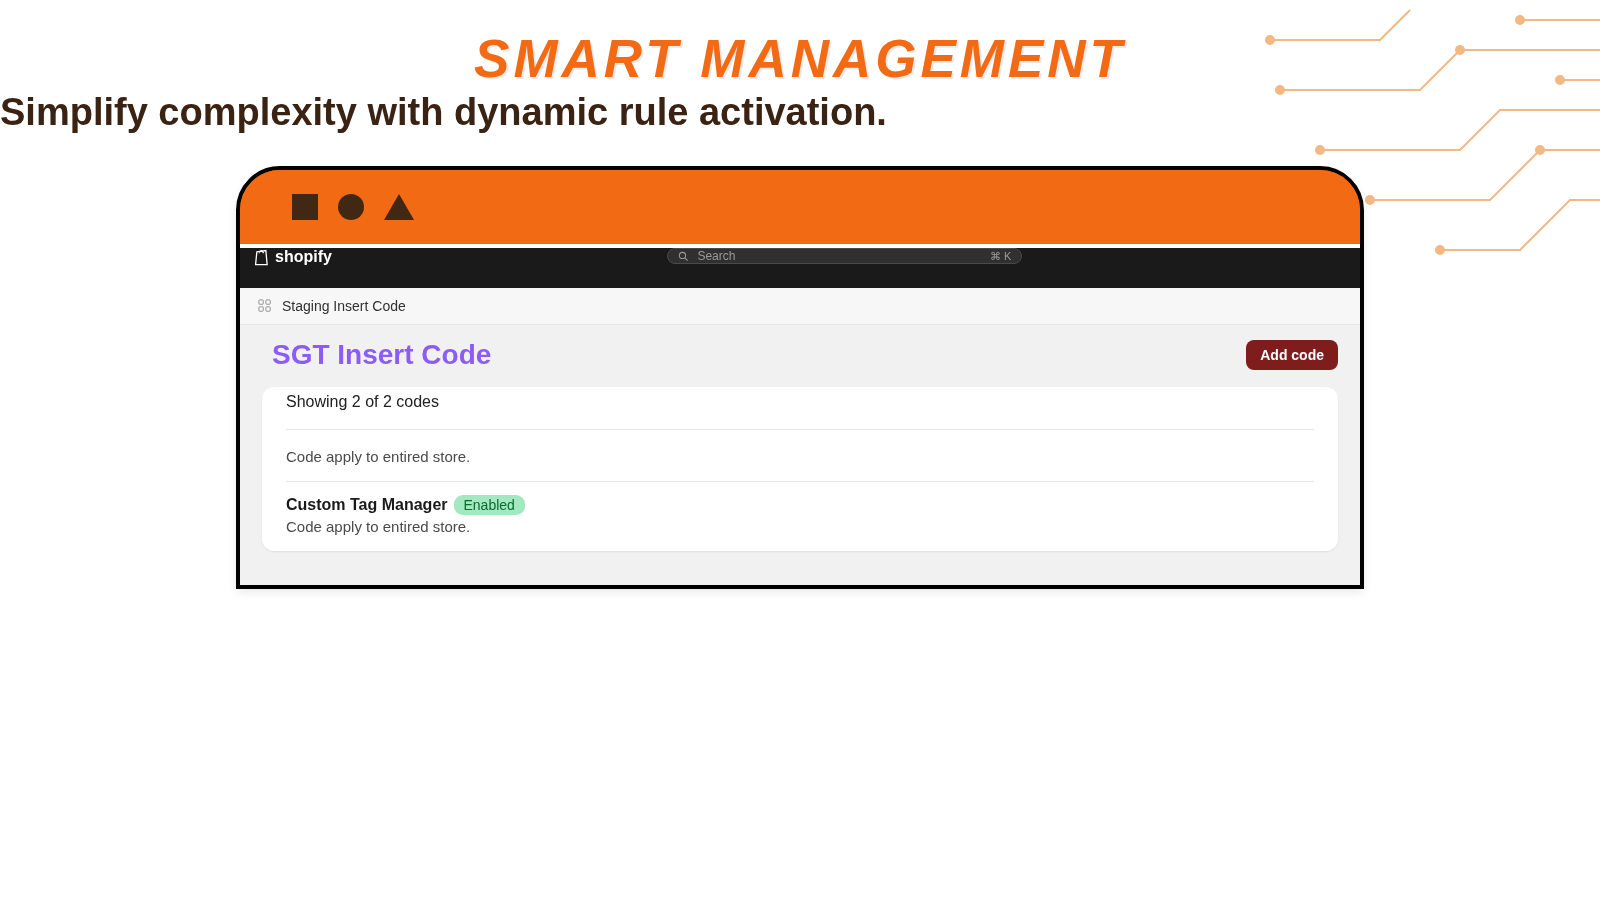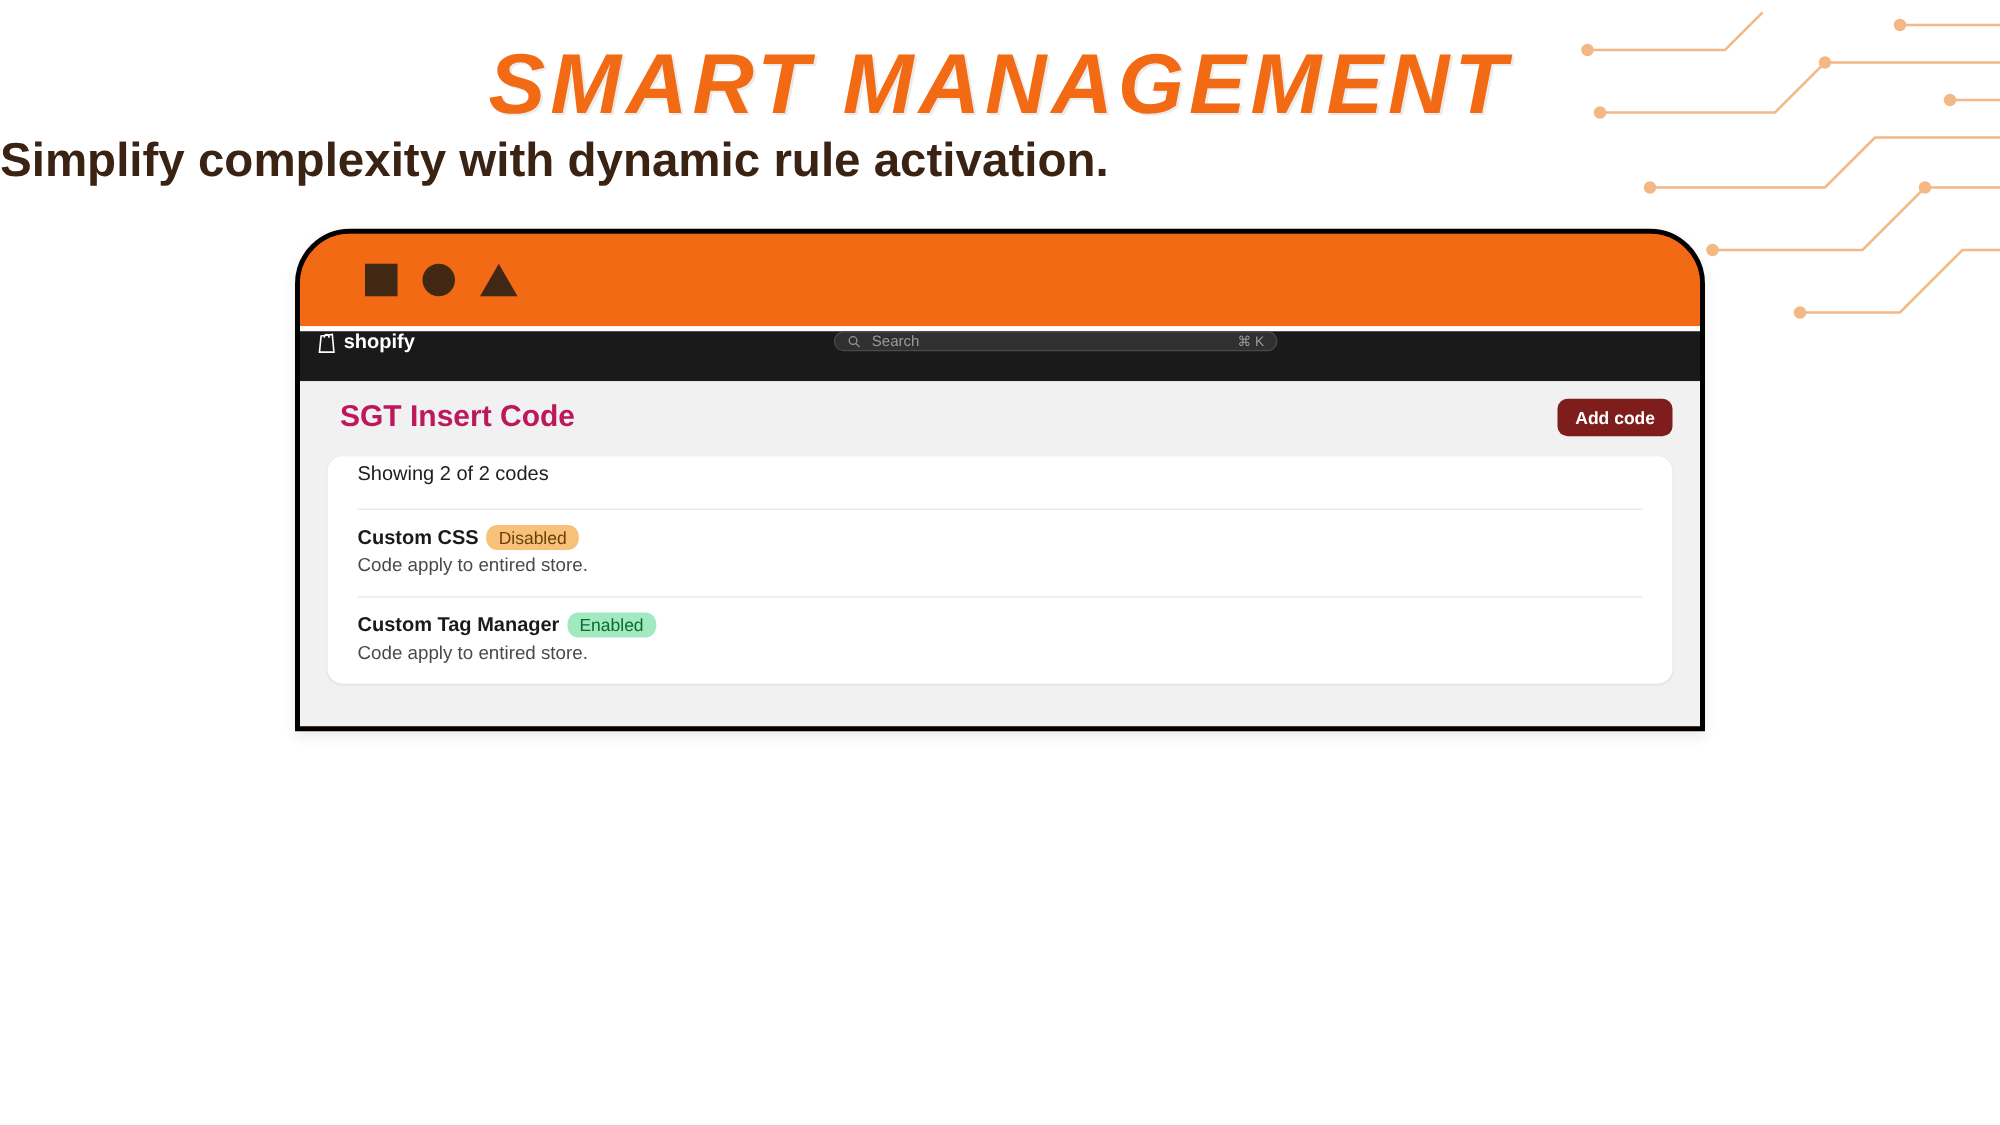--- a/index.html
+++ b/index.html
@@ -13,7 +13,7 @@
 }
 .headline {
   text-align: center;
-  font-size: 68px;
+  font-size: 53px;
   font-weight: 900;
   letter-spacing: 4px;
   color: #f26a13;

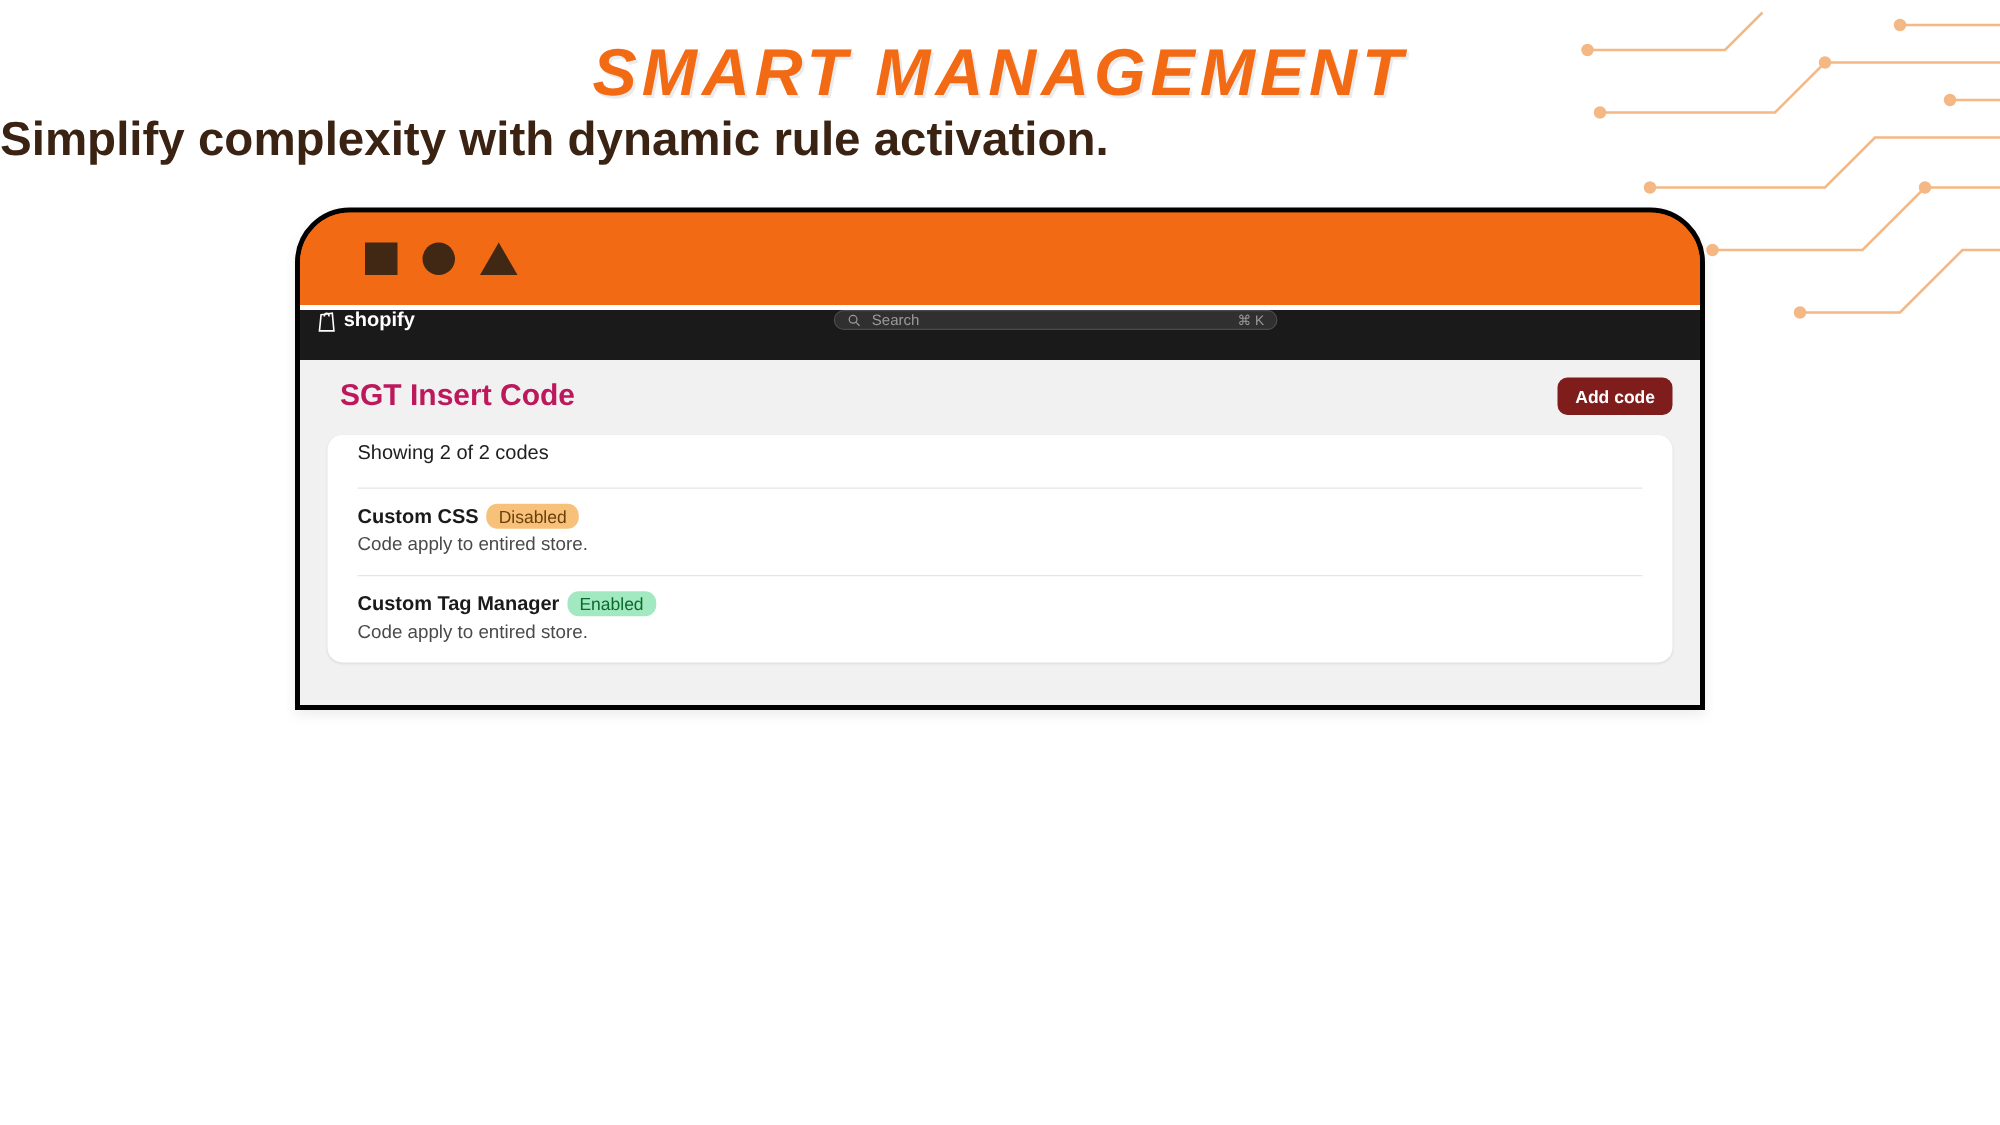--- a/index.html
+++ b/index.html
@@ -234,6 +234,15 @@
       </div>
     </div>
 
+    <div class="breadcrumb-bar">
+      <svg viewBox="0 0 16 16">
+          <rect x="1" y="1" width="5" height="5" rx="1"></rect>
+          <rect x="9" y="1" width="5" height="5" rx="1"></rect>
+          <rect x="1" y="9" width="5" height="5" rx="1"></rect>
+          <rect x="9" y="9" width="5" height="5" rx="1"></rect>
+        </svg>
+      <span>Staging Insert Code</span>
+    </div>
 
     <div class="page">
 

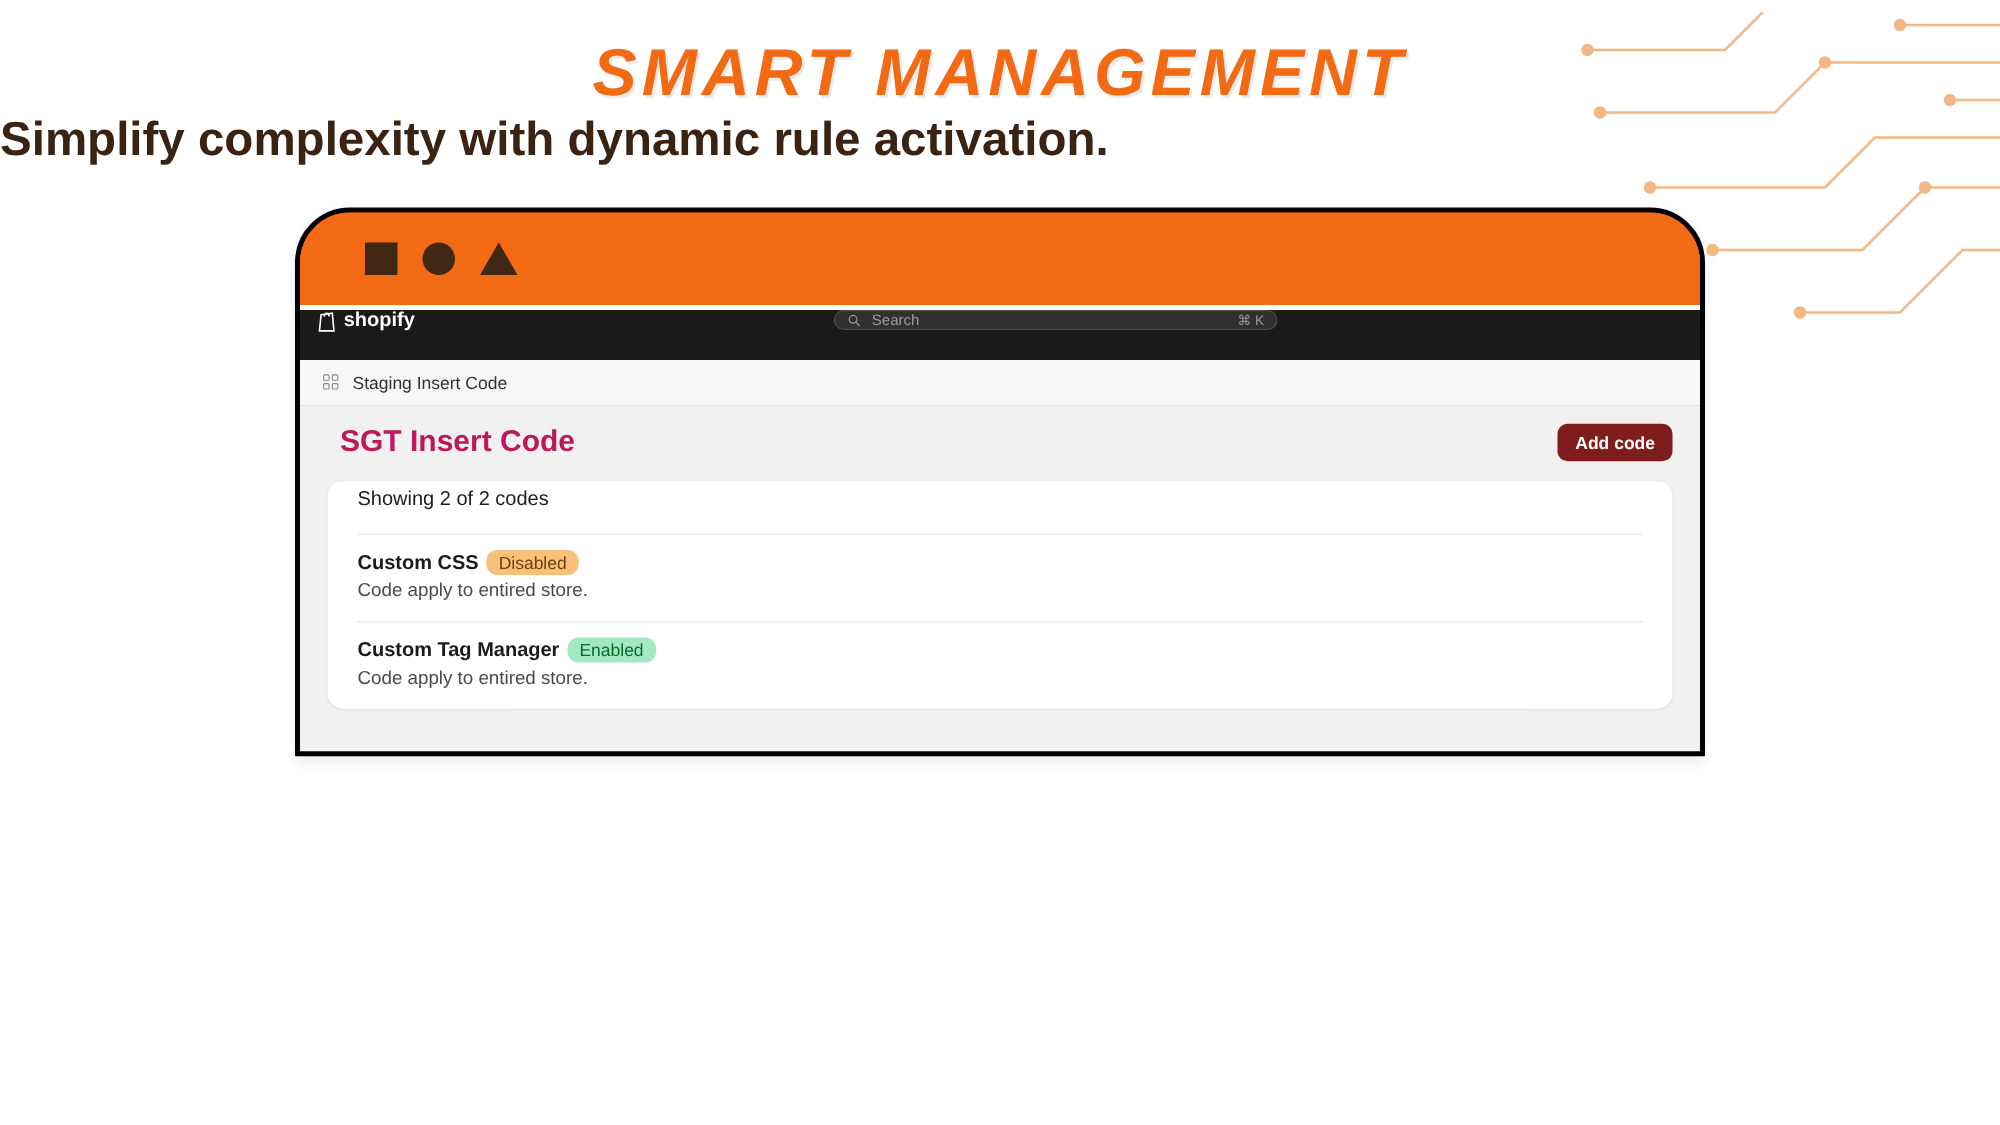--- a/index.html
+++ b/index.html
@@ -111,7 +111,7 @@
   align-items: center;
   margin-bottom: 16px;
 }
-.page-title { font-size: 24px; font-weight: 600; color: #be185d; padding-left: 10px; }
+.page-title { font-size: 28px; font-weight: 600; color: #8b5cf6; padding-left: 10px; }
 .btn-dark {
   background: #7f1d1d;
   color: #fff;

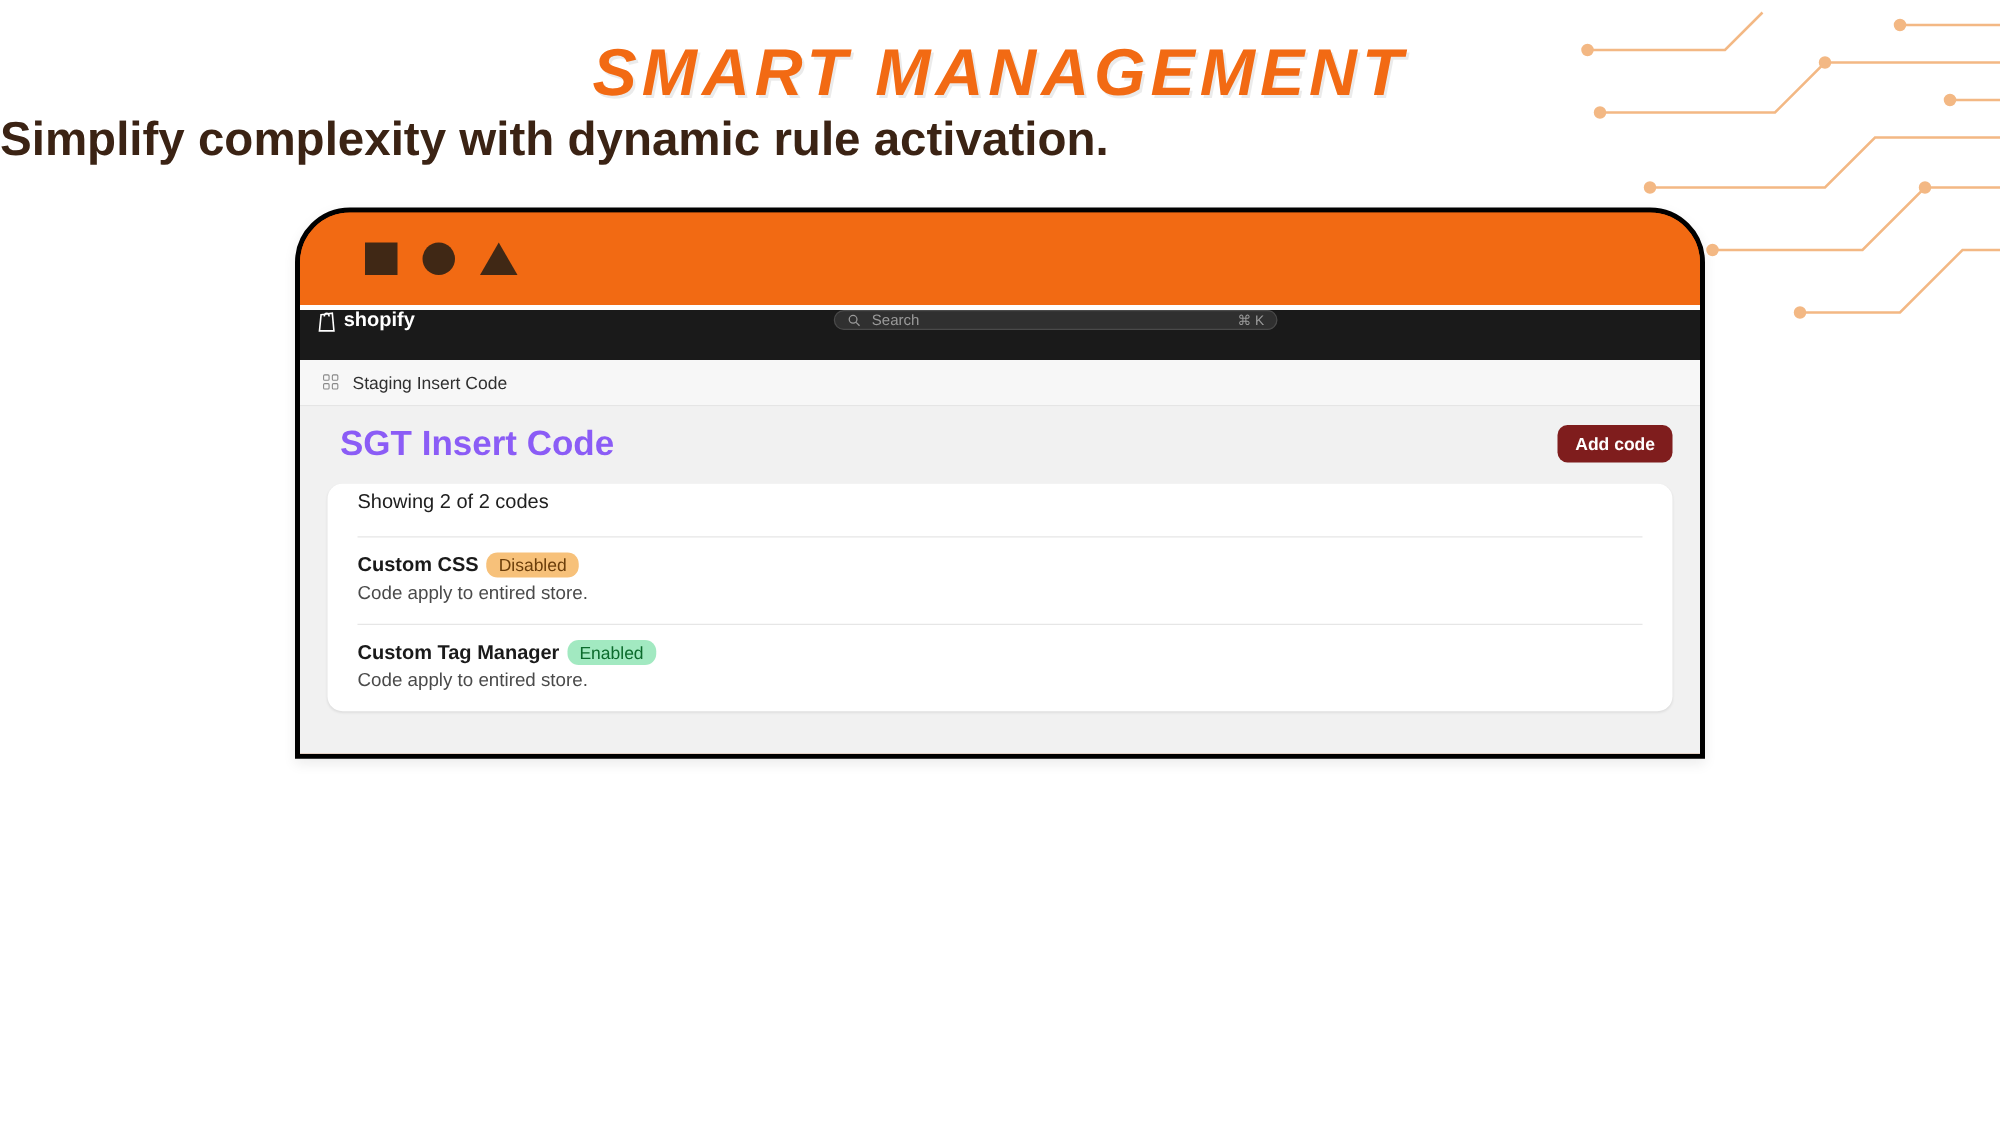--- a/index.html
+++ b/index.html
@@ -256,7 +256,6 @@
         <div class="codes-summary">Showing 2 of 2 codes</div>
         <div id="codes-container">
             <div class="code-row">
-              <div><span class="code-name">Custom CSS</span><span class="badge-disabled" style="margin-left: 6px;">Disabled</span></div>
               <div class="code-desc">Code apply to entired store.</div>
             </div>
             <div class="code-row">

